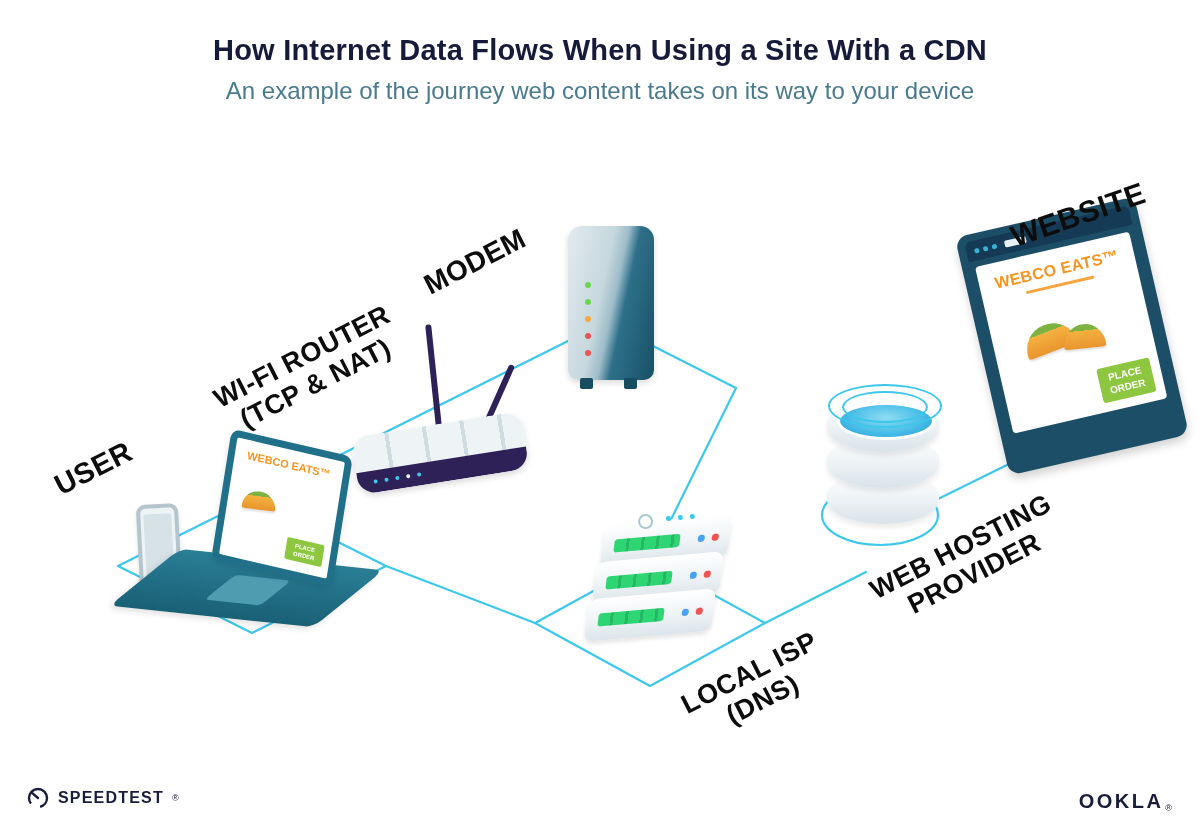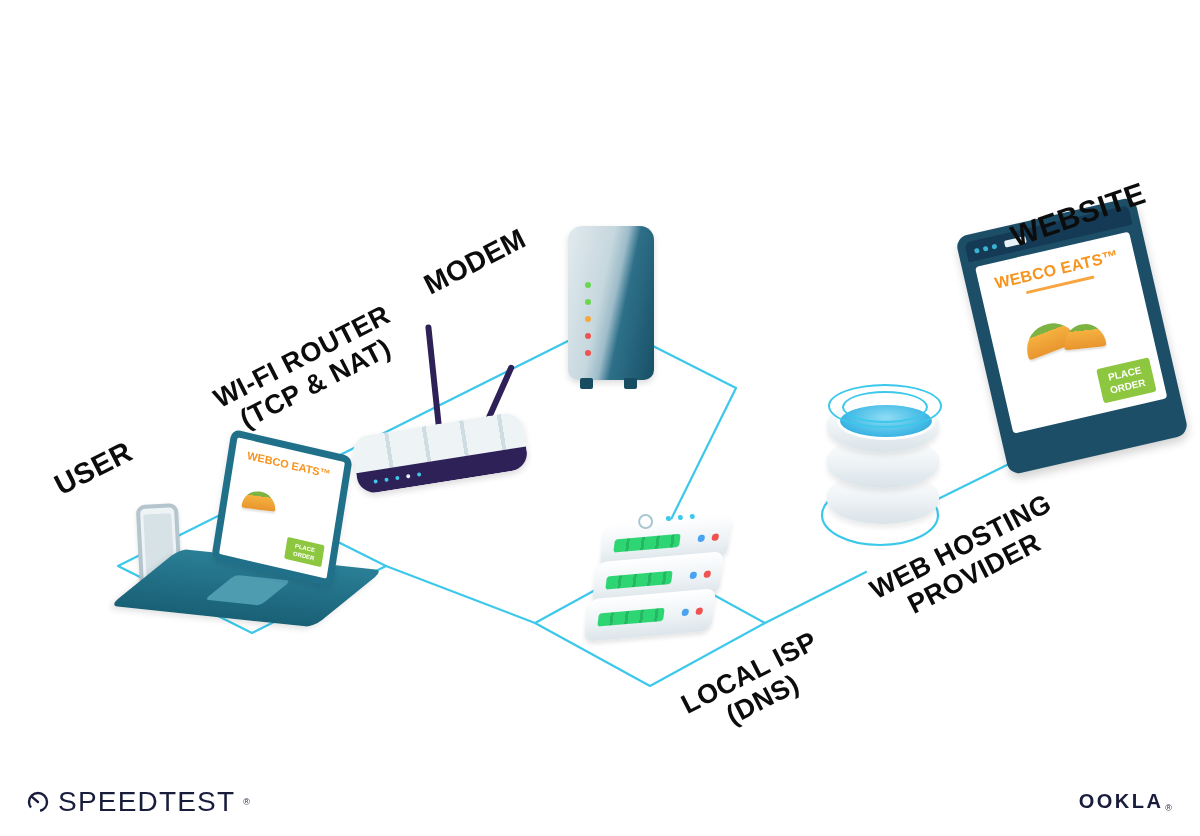--- a/index.html
+++ b/index.html
@@ -131,6 +131,10 @@
 
 <div class="canvas">
 
+  <div class="header">
+    <h1 class="title">How Internet Data Flows When Using a Site With a CDN</h1>
+    <p class="subtitle">An example of the journey web content takes on its way to your device</p>
+  </div>
 
   <svg class="connections" width="1200" height="836" viewBox="0 0 1200 836">
     <path class="net-line" d="M118 566 L252 499 L386 566 L252 633 Z"></path>

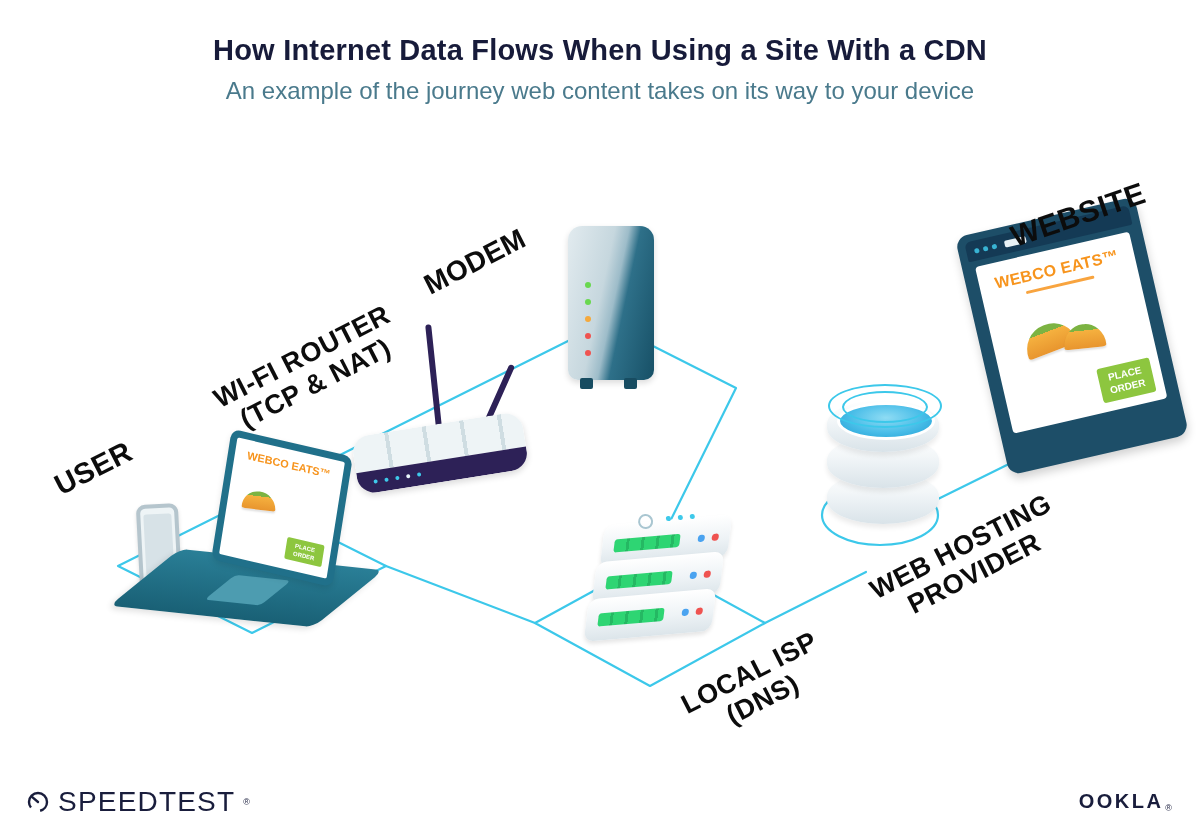--- a/index.html
+++ b/index.html
@@ -121,7 +121,7 @@
 
   
   .footer-left{position:absolute;left:26px;top:786px;display:flex;align-items:center;gap:8px;z-index:3;}
-  .speedtest-word{font-size:28px;font-weight:400;color:var(--footer-navy,#191d3c);letter-spacing:1.2px;}
+  .speedtest-word{font-size:16px;font-weight:700;color:var(--footer-navy,#191d3c);letter-spacing:1.2px;}
   .tm{font-size:9px;vertical-align:super;color:var(--footer-navy,#191d3c);font-weight:400;}
   .footer-right{position:absolute;right:28px;top:790px;z-index:3;display:flex;align-items:flex-end;gap:2px;}
   .ookla-word{font-size:20px;font-weight:700;color:var(--footer-navy,#191d3c);letter-spacing:2.5px;}

